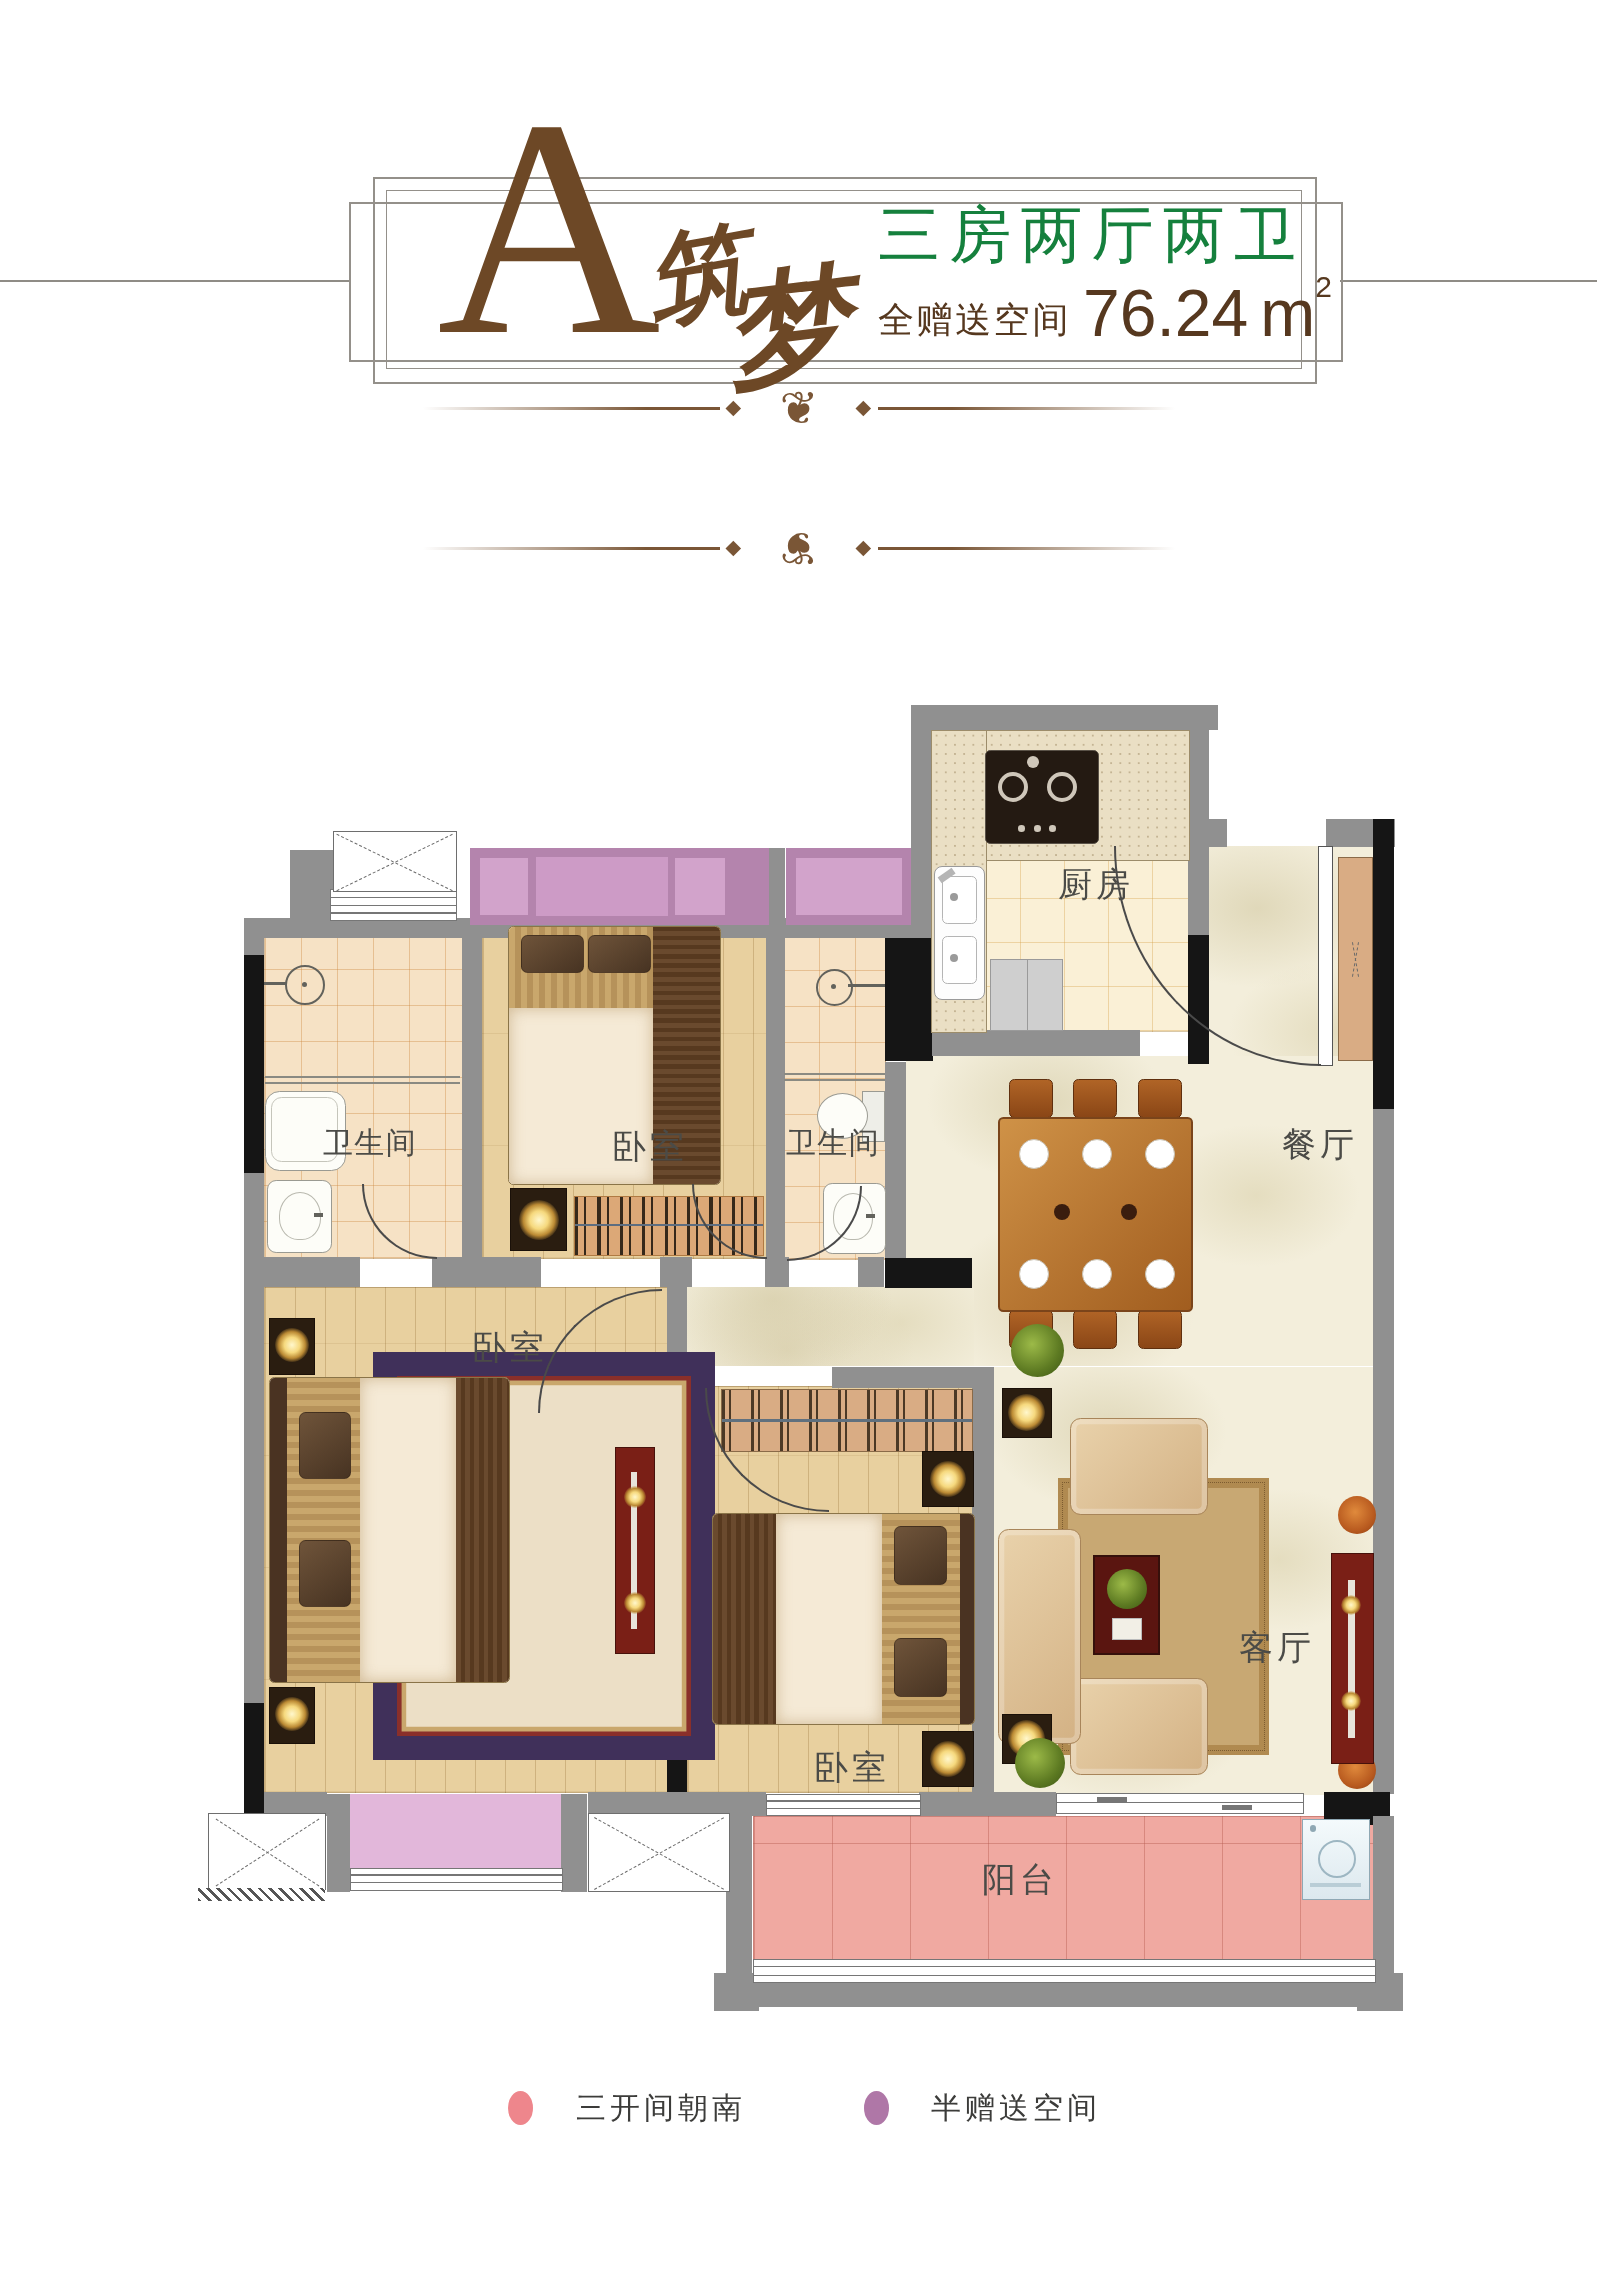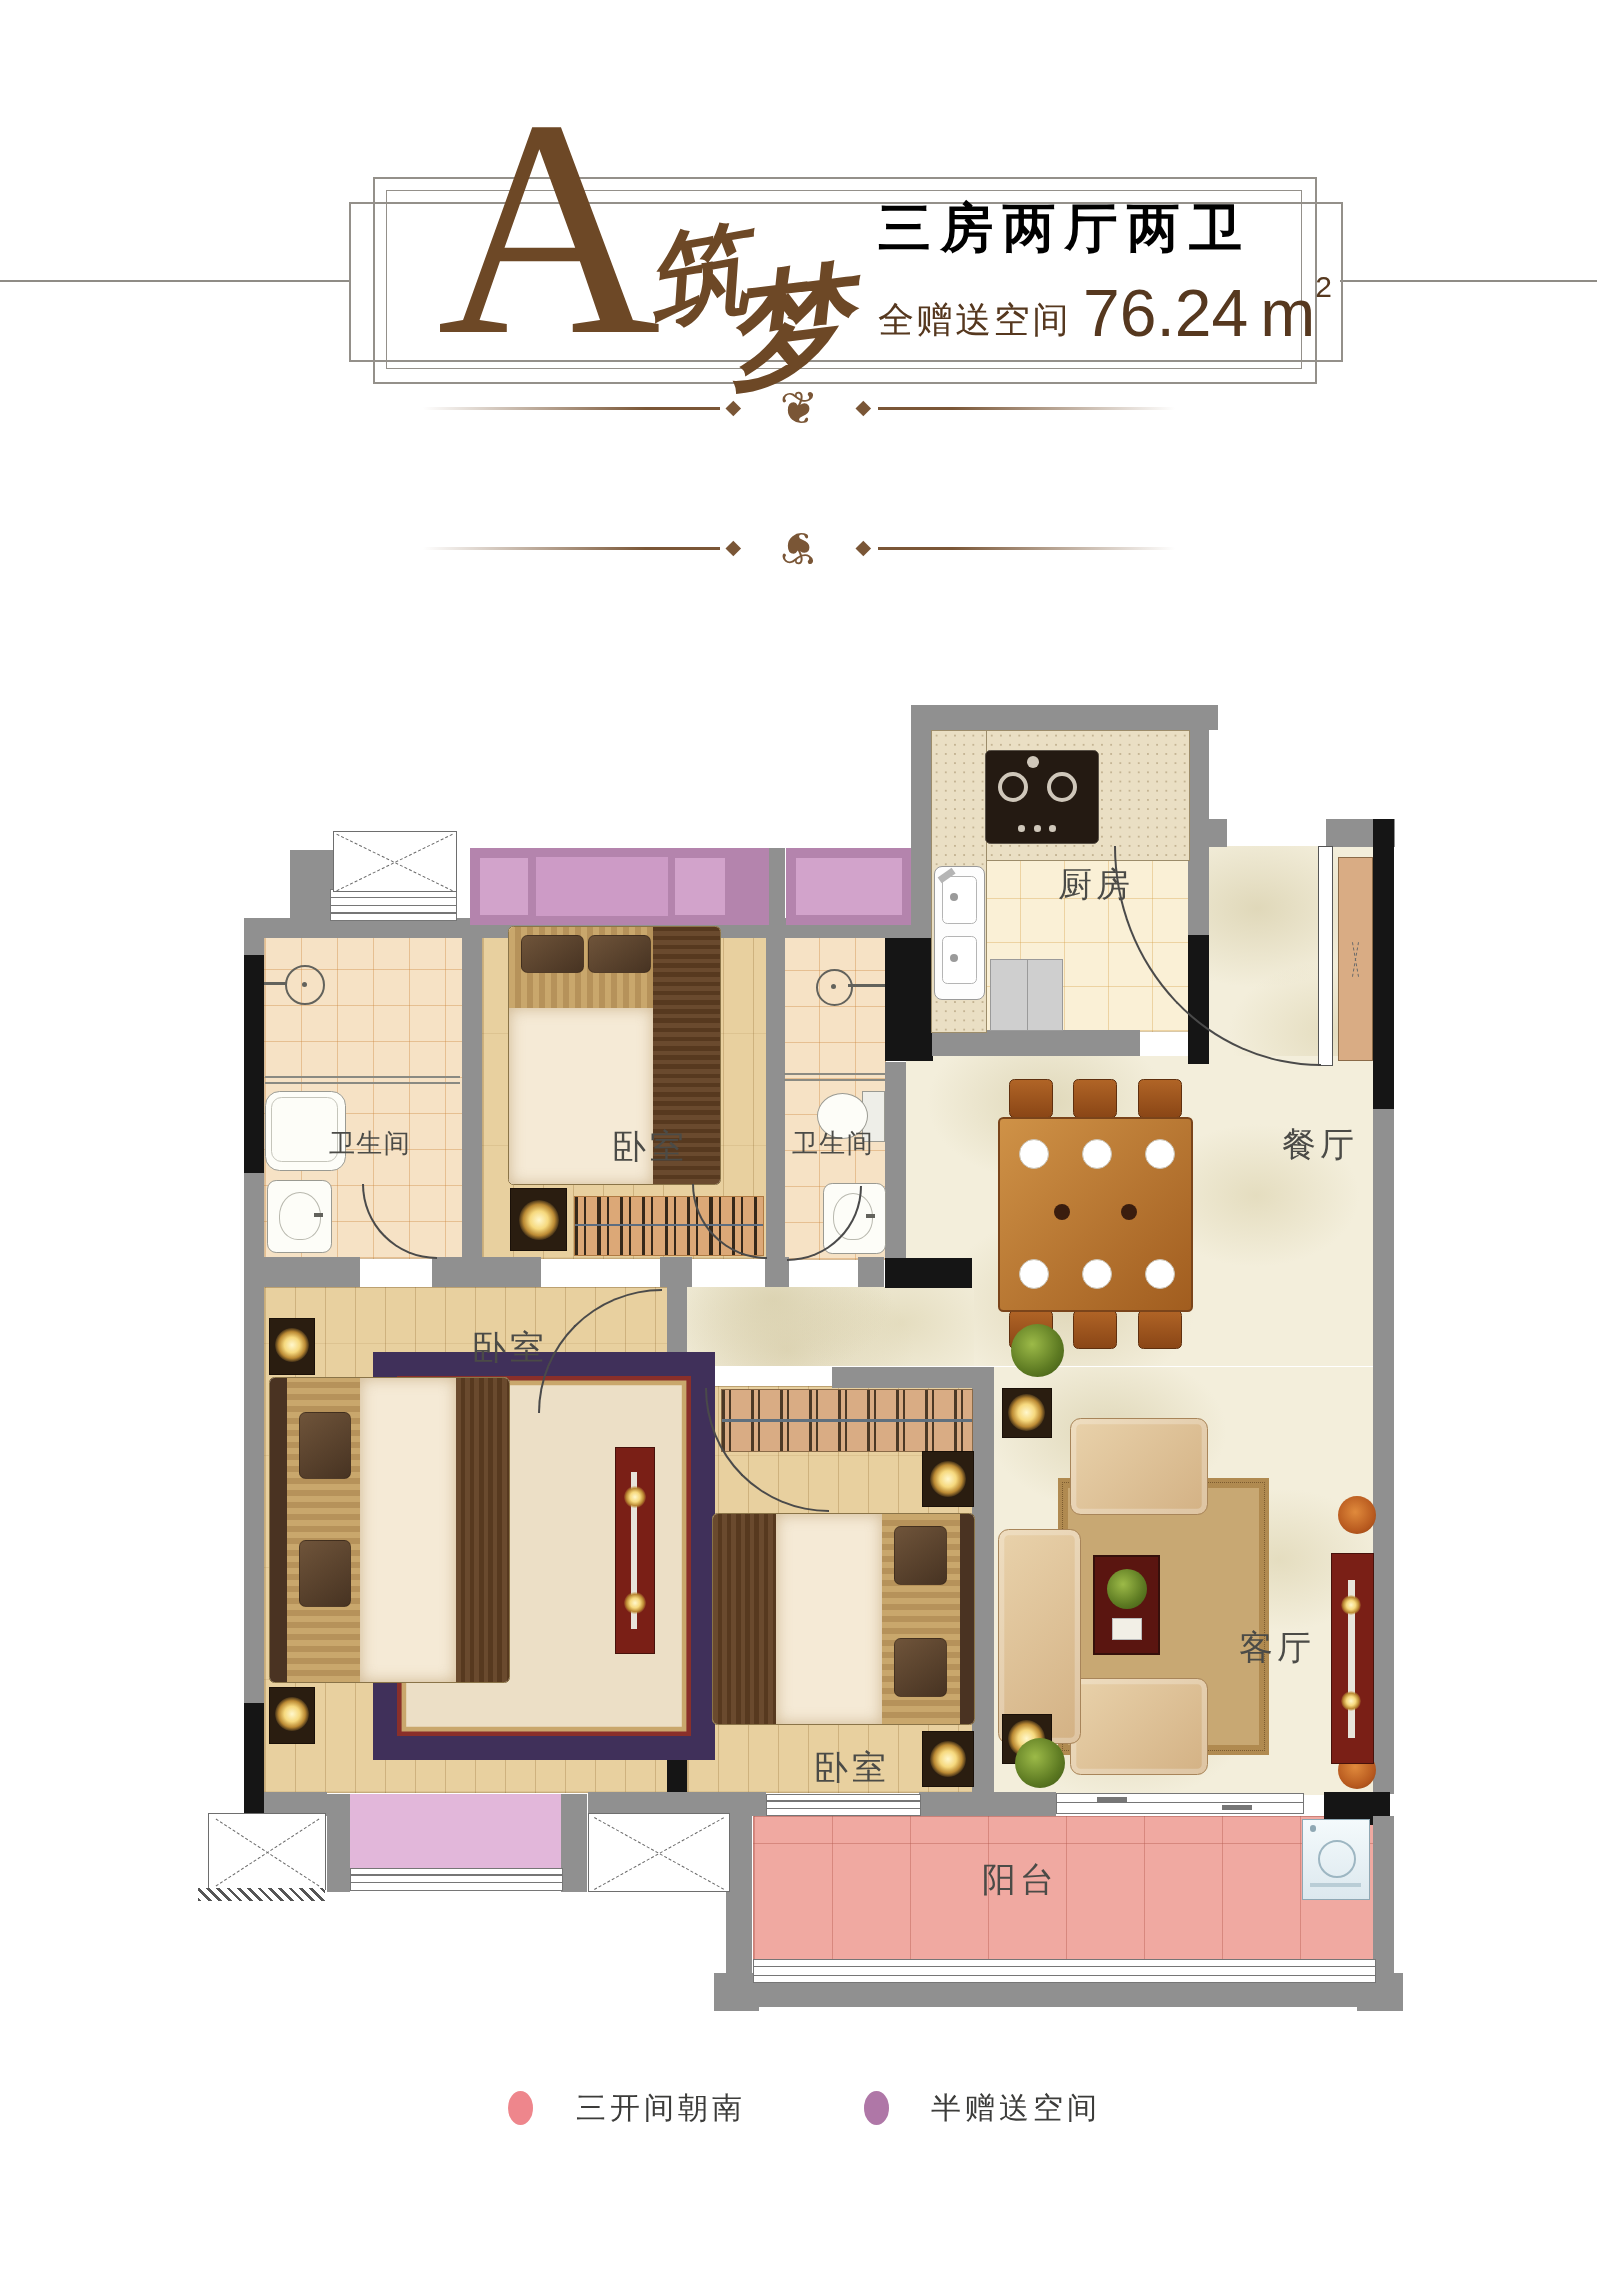--- a/index.html
+++ b/index.html
@@ -14,7 +14,7 @@
         color:#6d4826;font-size:310px;line-height:0.92;font-weight:400;}
   .callig{position:absolute;font-family:"Liberation Serif","DejaVu Serif",serif;
         color:#6d4826;font-weight:700;font-style:italic;}
-  .htitle{position:absolute;color:#000000;font-size:53px;font-weight:700;letter-spacing:9.2px;white-space:nowrap;}
+  .htitle{position:absolute;color:#15803d;font-size:62px;font-weight:400;letter-spacing:9.2px;white-space:nowrap;}
   .harea{position:absolute;display:flex;align-items:flex-end;color:#56381f;white-space:nowrap;}
   .harea .pfx{font-size:36px;line-height:1;padding-bottom:5.3px;letter-spacing:2.6px;}
   .harea .val{font-size:66px;line-height:0.9;font-weight:500;margin-left:12px;}

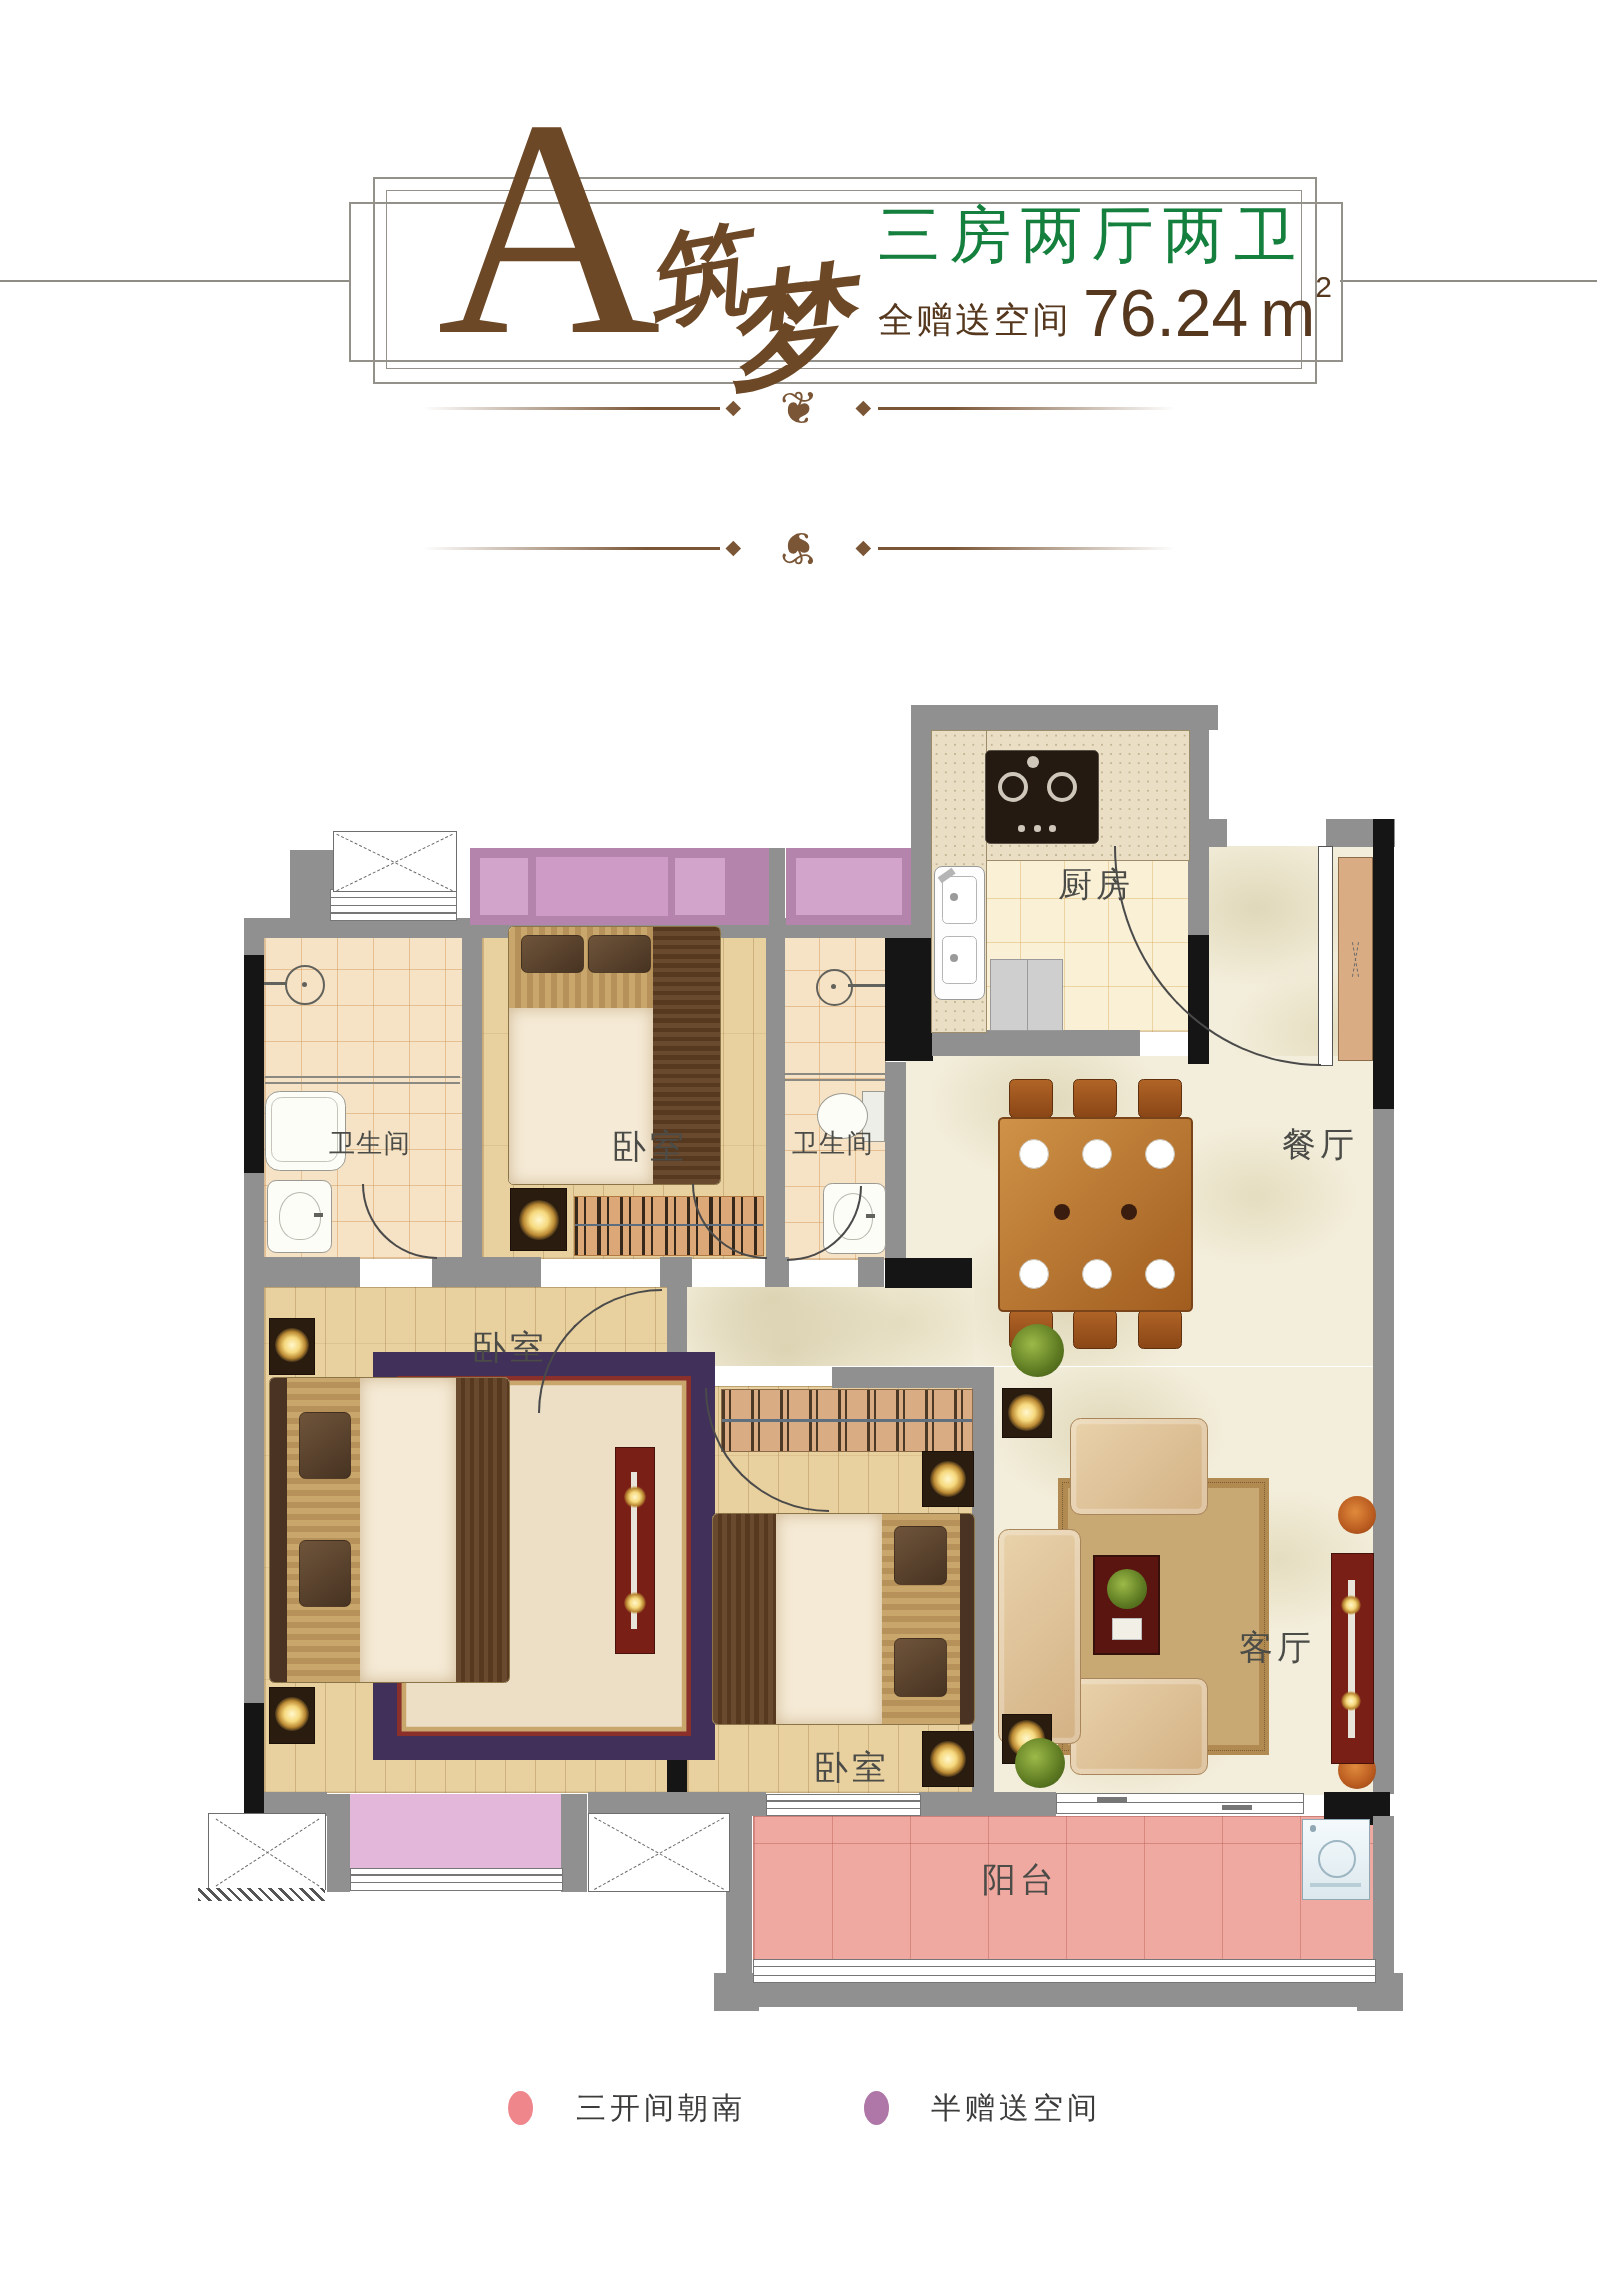--- a/index.html
+++ b/index.html
@@ -63,7 +63,7 @@
     border:0.7px solid #9c8c6a;}
   .rlabel{position:absolute;transform:translate(-50%,-50%);font-size:34px;color:#4b4b47;
           letter-spacing:4px;font-weight:500;white-space:nowrap;}
-  .rlabel.sm{font-size:26px;letter-spacing:1.3px;}
+  .rlabel.sm{font-size:30px;letter-spacing:1.3px;}
   
   .arc{position:absolute;}
   .arc-bl{border-left:2px solid #4a4a4a;border-bottom:2px solid #4a4a4a;border-bottom-left-radius:100% 100%;}

